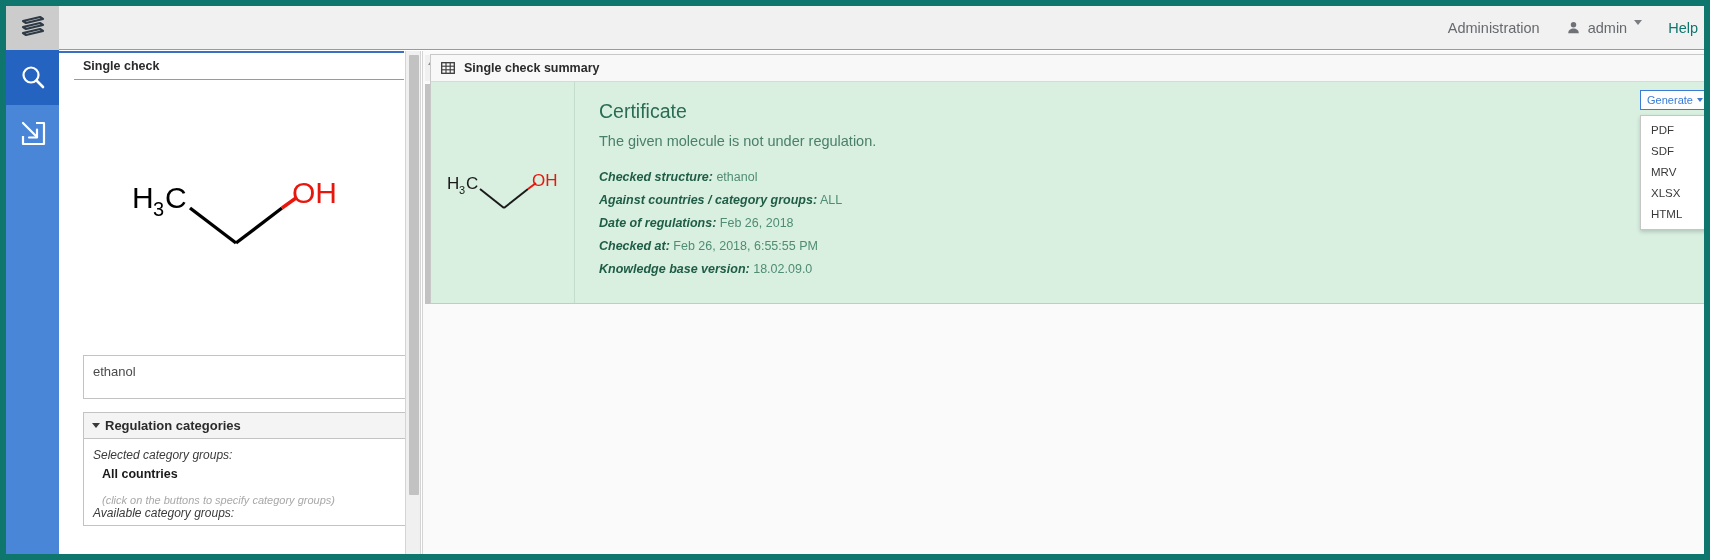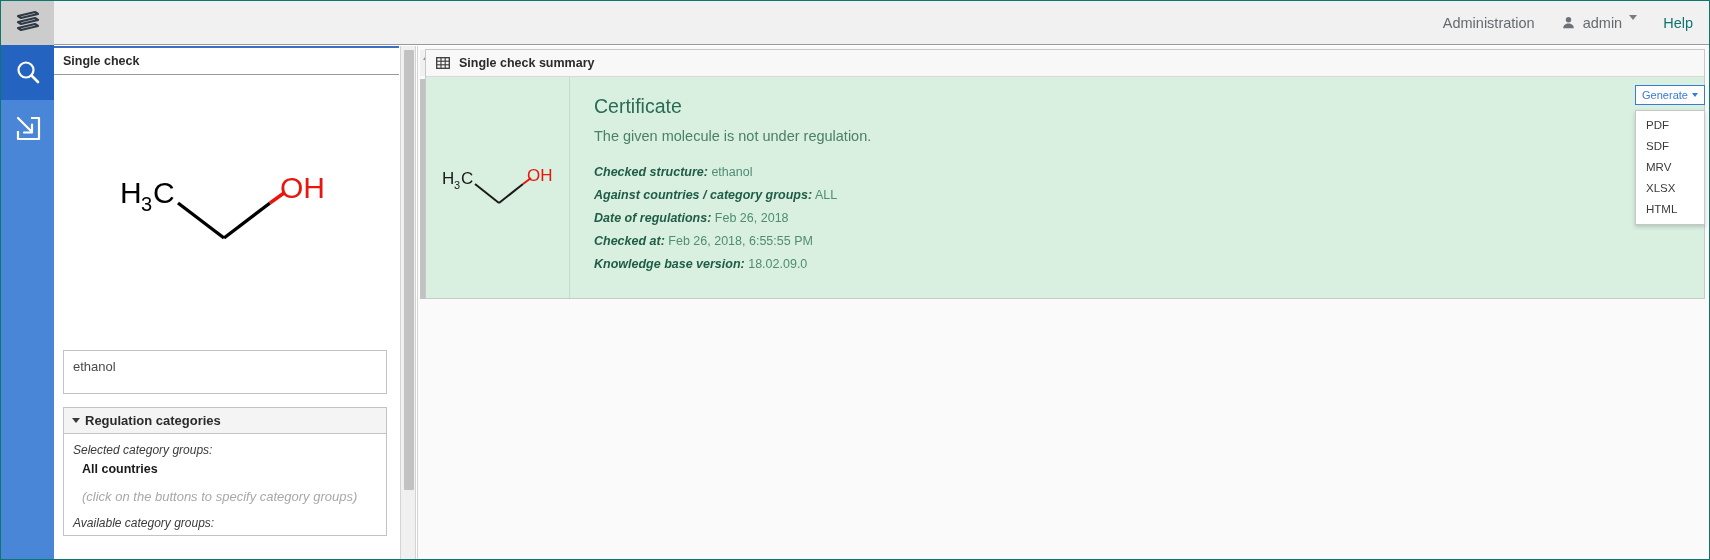--- a/index.html
+++ b/index.html
@@ -12,7 +12,7 @@
   .app {
     position: relative;
     width: 1710px; height: 560px;
-    border: 1px solid #0f766e;
+    border: 6px solid #0f766e;
     background: #fff;
     overflow: hidden;
   }

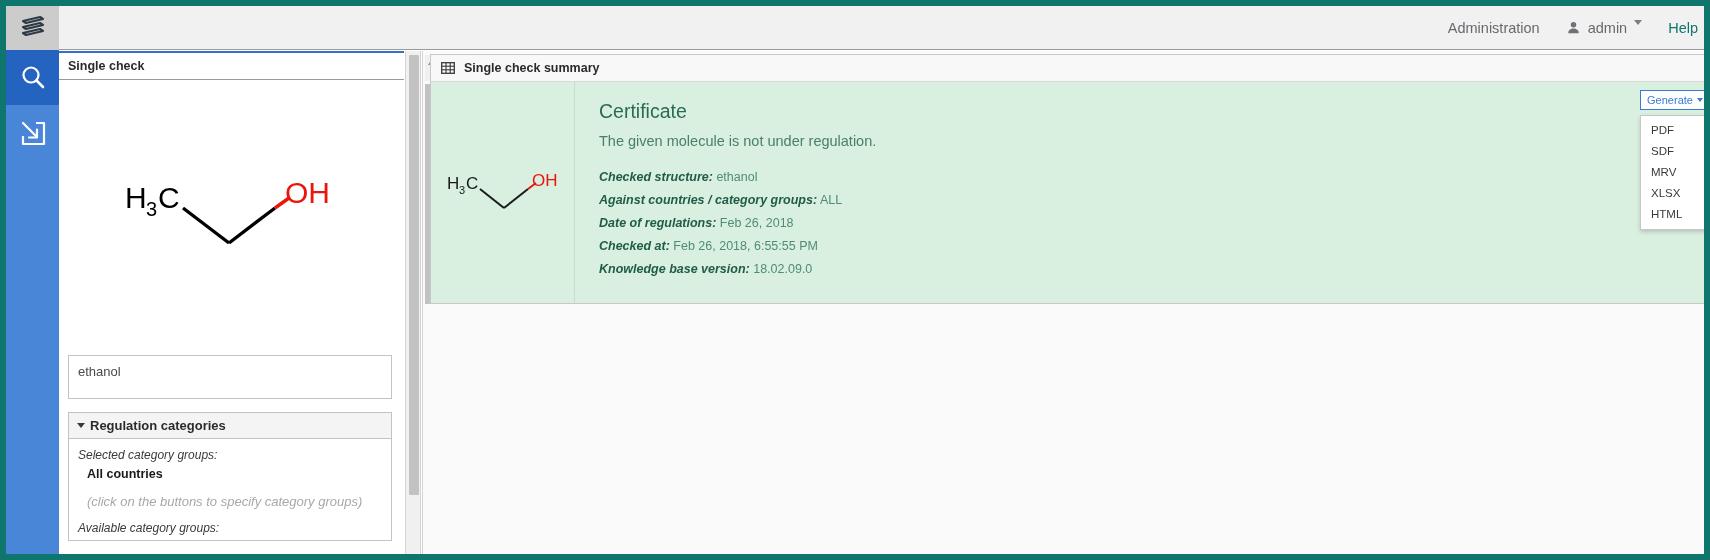--- a/index.html
+++ b/index.html
@@ -68,6 +68,7 @@
     width: 345px; height: 451px;
     background: #fff;
     border-top: 2px solid #3a6fc4;
+    padding-left: 15px;
   }
   .lp-title {
     height: 27px; line-height: 27px;

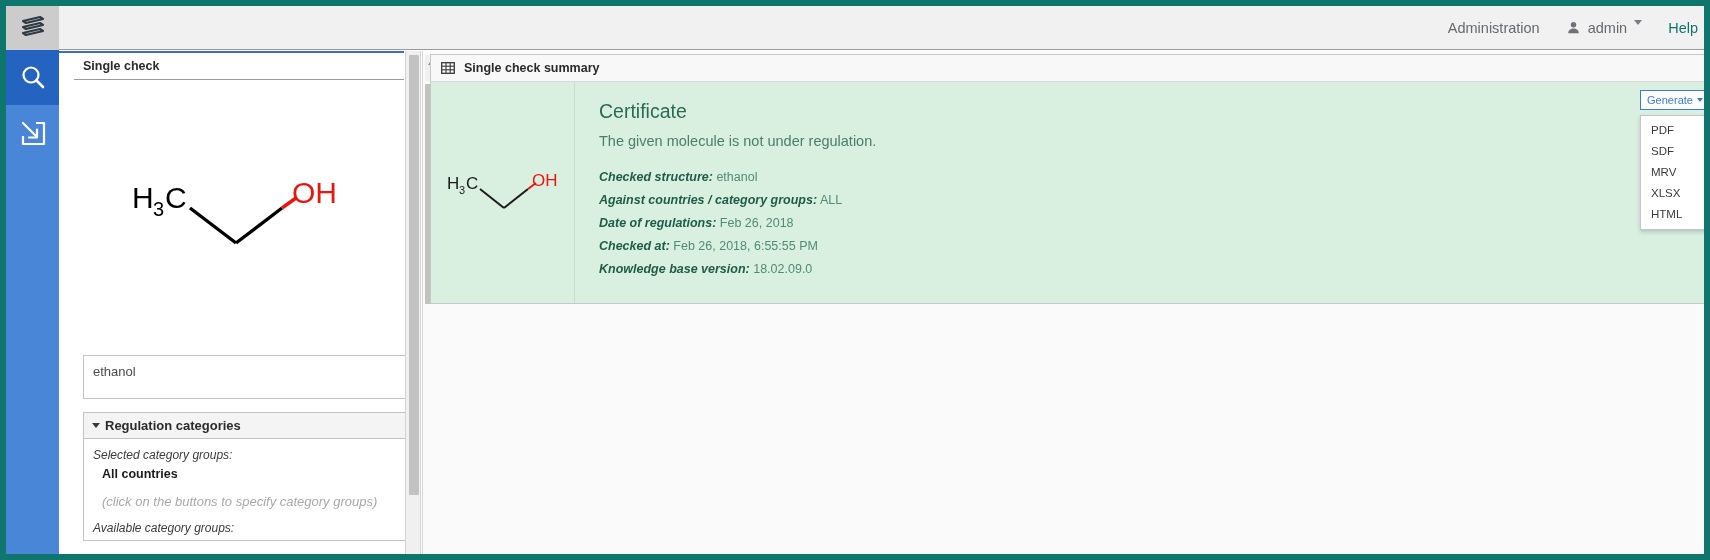--- a/index.html
+++ b/index.html
@@ -122,8 +122,8 @@
     padding-left: 9px; margin-bottom: 13px;
   }
   .hint {
-    font-size: 13px; font-style: italic; color: #a8a8a8;
-    padding-left: 9px; margin-bottom: 12px;
+    font-size: 11px; font-style: italic; color: #a8a8a8;
+    padding-left: 9px; 
   }
 
   

